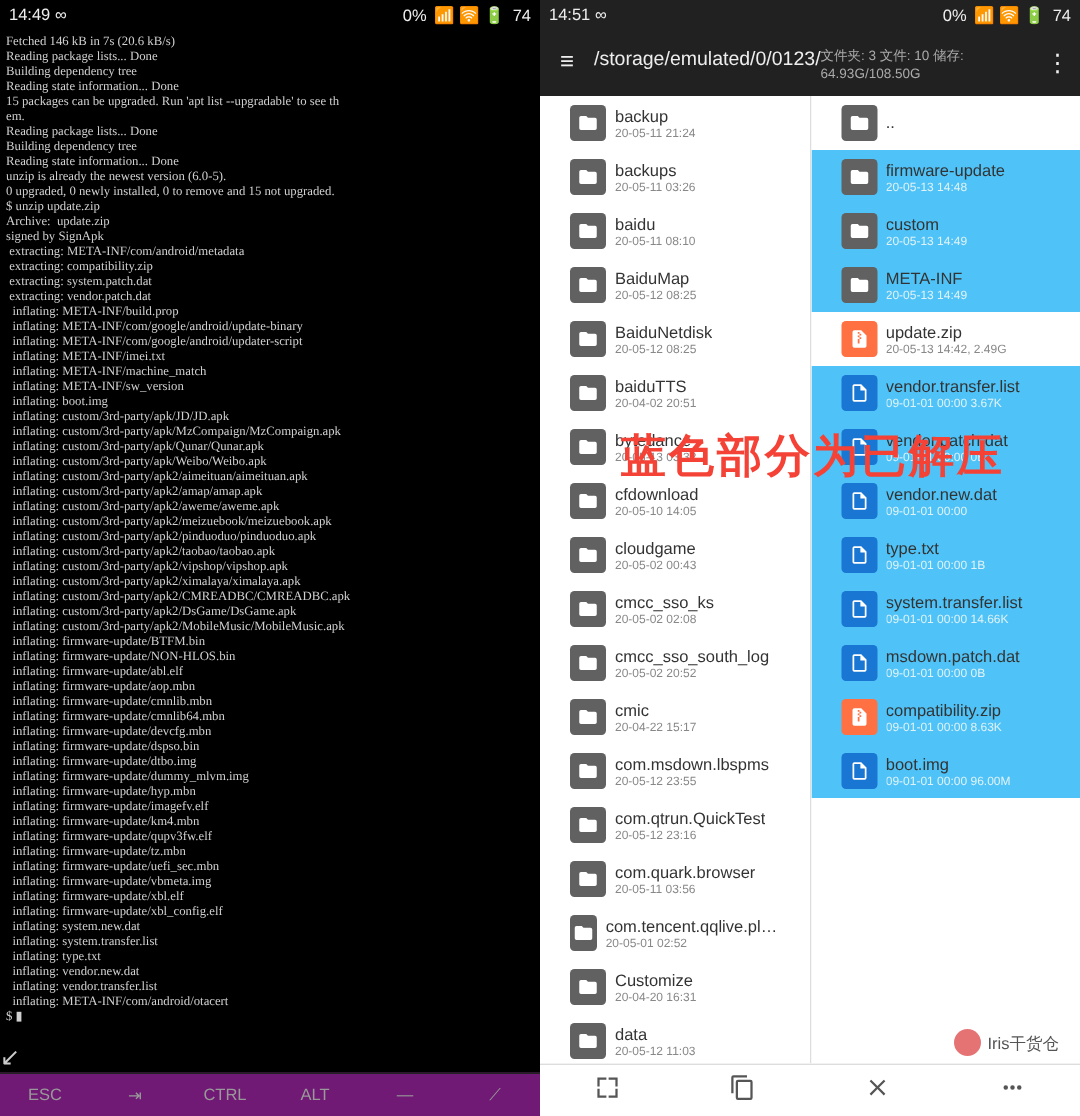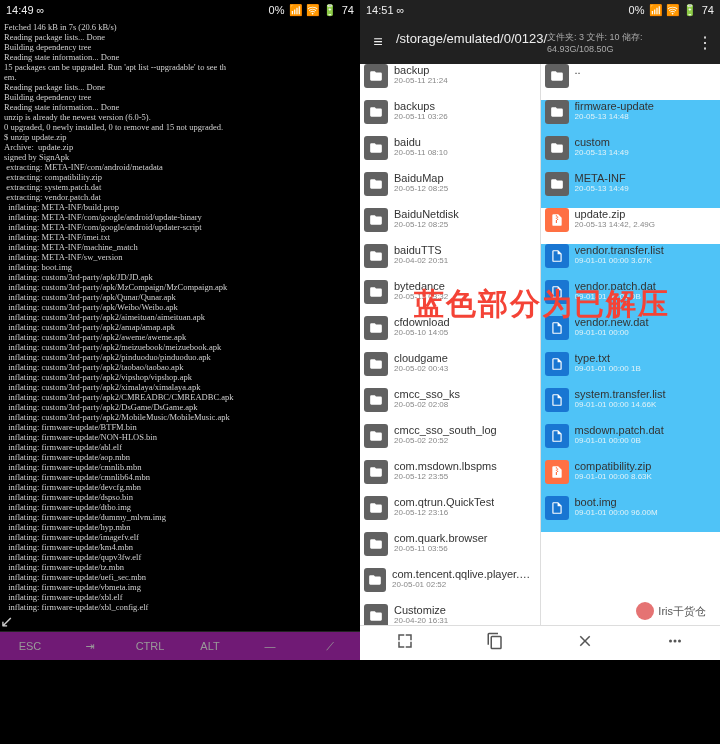--- a/index.html
+++ b/index.html
@@ -3,7 +3,7 @@
 <meta charset="utf-8">
 <style>
   html,body{margin:0;padding:0;width:720px;height:744px;overflow:hidden;font-family:sans-serif;background:#000}
-  .screen{position:absolute;top:0;width:360px;height:660px;display:flex;flex-direction:column}
+  .screen{position:absolute;top:0;width:360px;height:744px;display:flex;flex-direction:column}
   .left{left:0;background:#000;color:#ccc}
   .right{left:360px;background:#ffffff;color:#333}
   

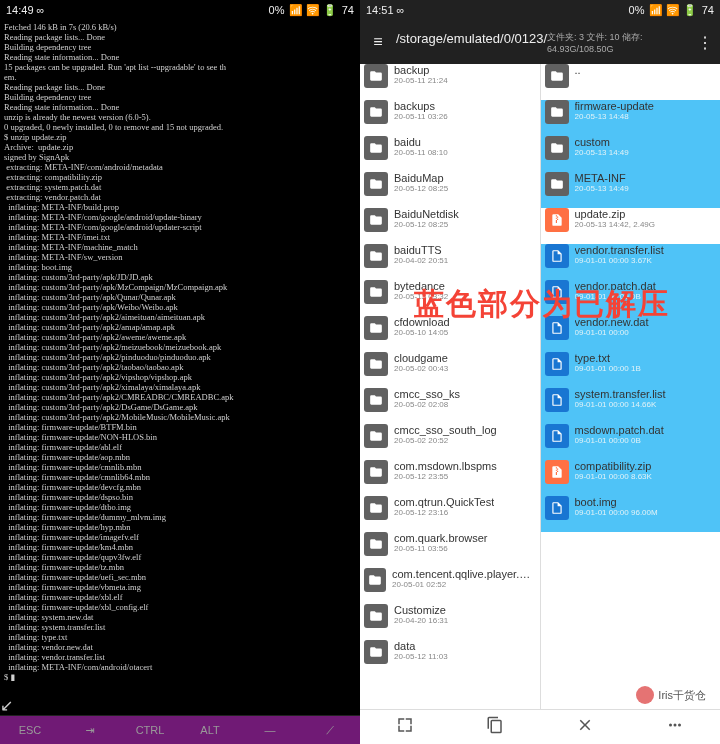--- a/index.html
+++ b/index.html
@@ -26,7 +26,7 @@
   .col{width:50%;overflow:hidden}
   .col.l{background:#fff;border-right:1px solid #ddd}
   .col.r{background:#fff}
-  .item{display:flex;align-items:flex-start;height:36px;padding:0 4px}
+  .item{display:flex;align-items:center;height:36px;padding:0 20px}
   .item .icn{width:24px;height:24px;border-radius:3px;display:flex;align-items:center;justify-content:center;margin-right:6px;font-size:12px}
   .icn.folder{background:#616161;color:#fff}
   .icn.zip{background:#ff7043;color:#fff}

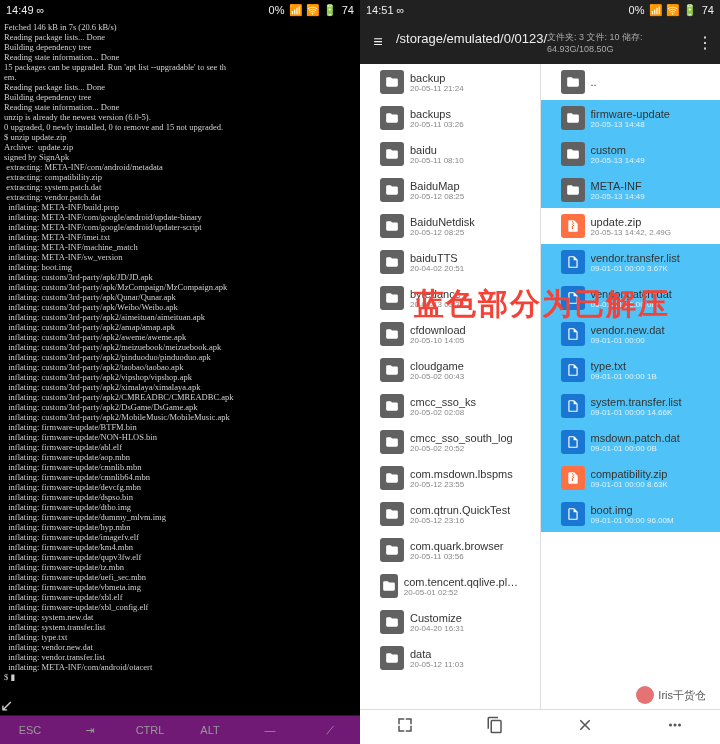--- a/index.html
+++ b/index.html
@@ -285,6 +285,17 @@
             </svg>
           </div>
           <div class="txt">
+            <div class="nm">cmic</div>
+            <div class="dt">20-04-22 15:17</div>
+          </div>
+        </div>
+        <div class="item">
+          <div class="icn folder">
+            <svg viewBox="0 0 24 24">
+              <path d="M10 4H4a2 2 0 0 0-2 2v12a2 2 0 0 0 2 2h16a2 2 0 0 0 2-2V8a2 2 0 0 0-2-2h-8l-2-2z"></path>
+            </svg>
+          </div>
+          <div class="txt">
             <div class="nm">com.msdown.lbspms</div>
             <div class="dt">20-05-12 23:55</div>
           </div>

